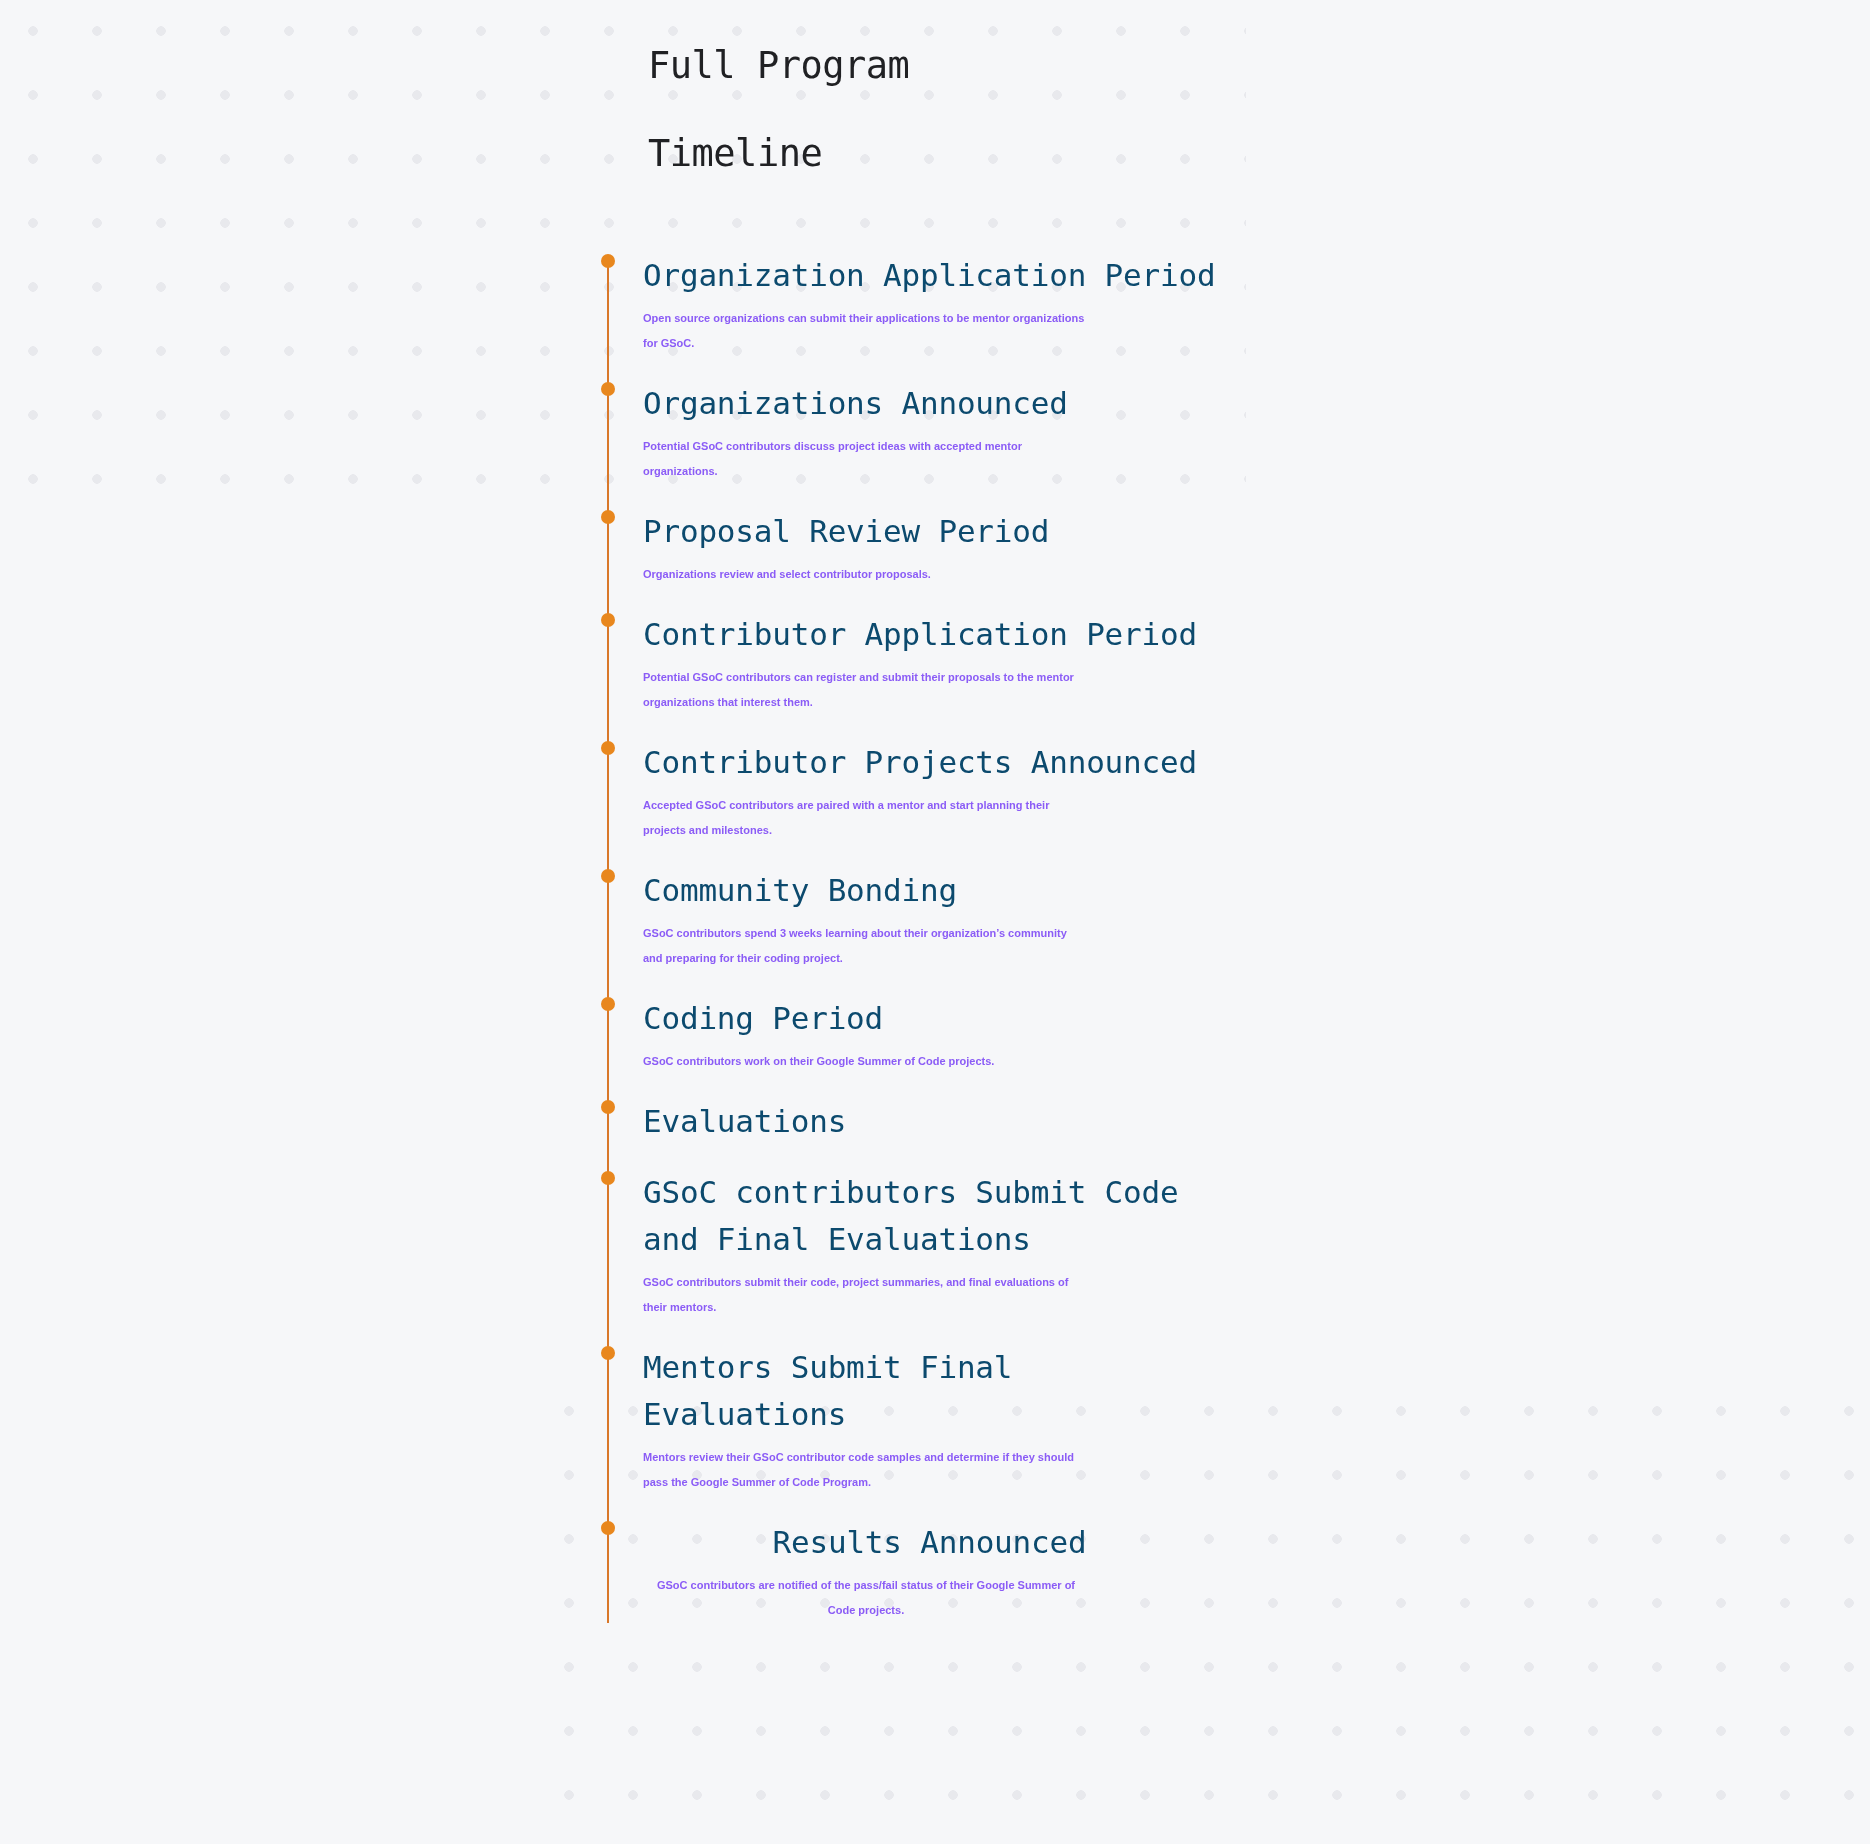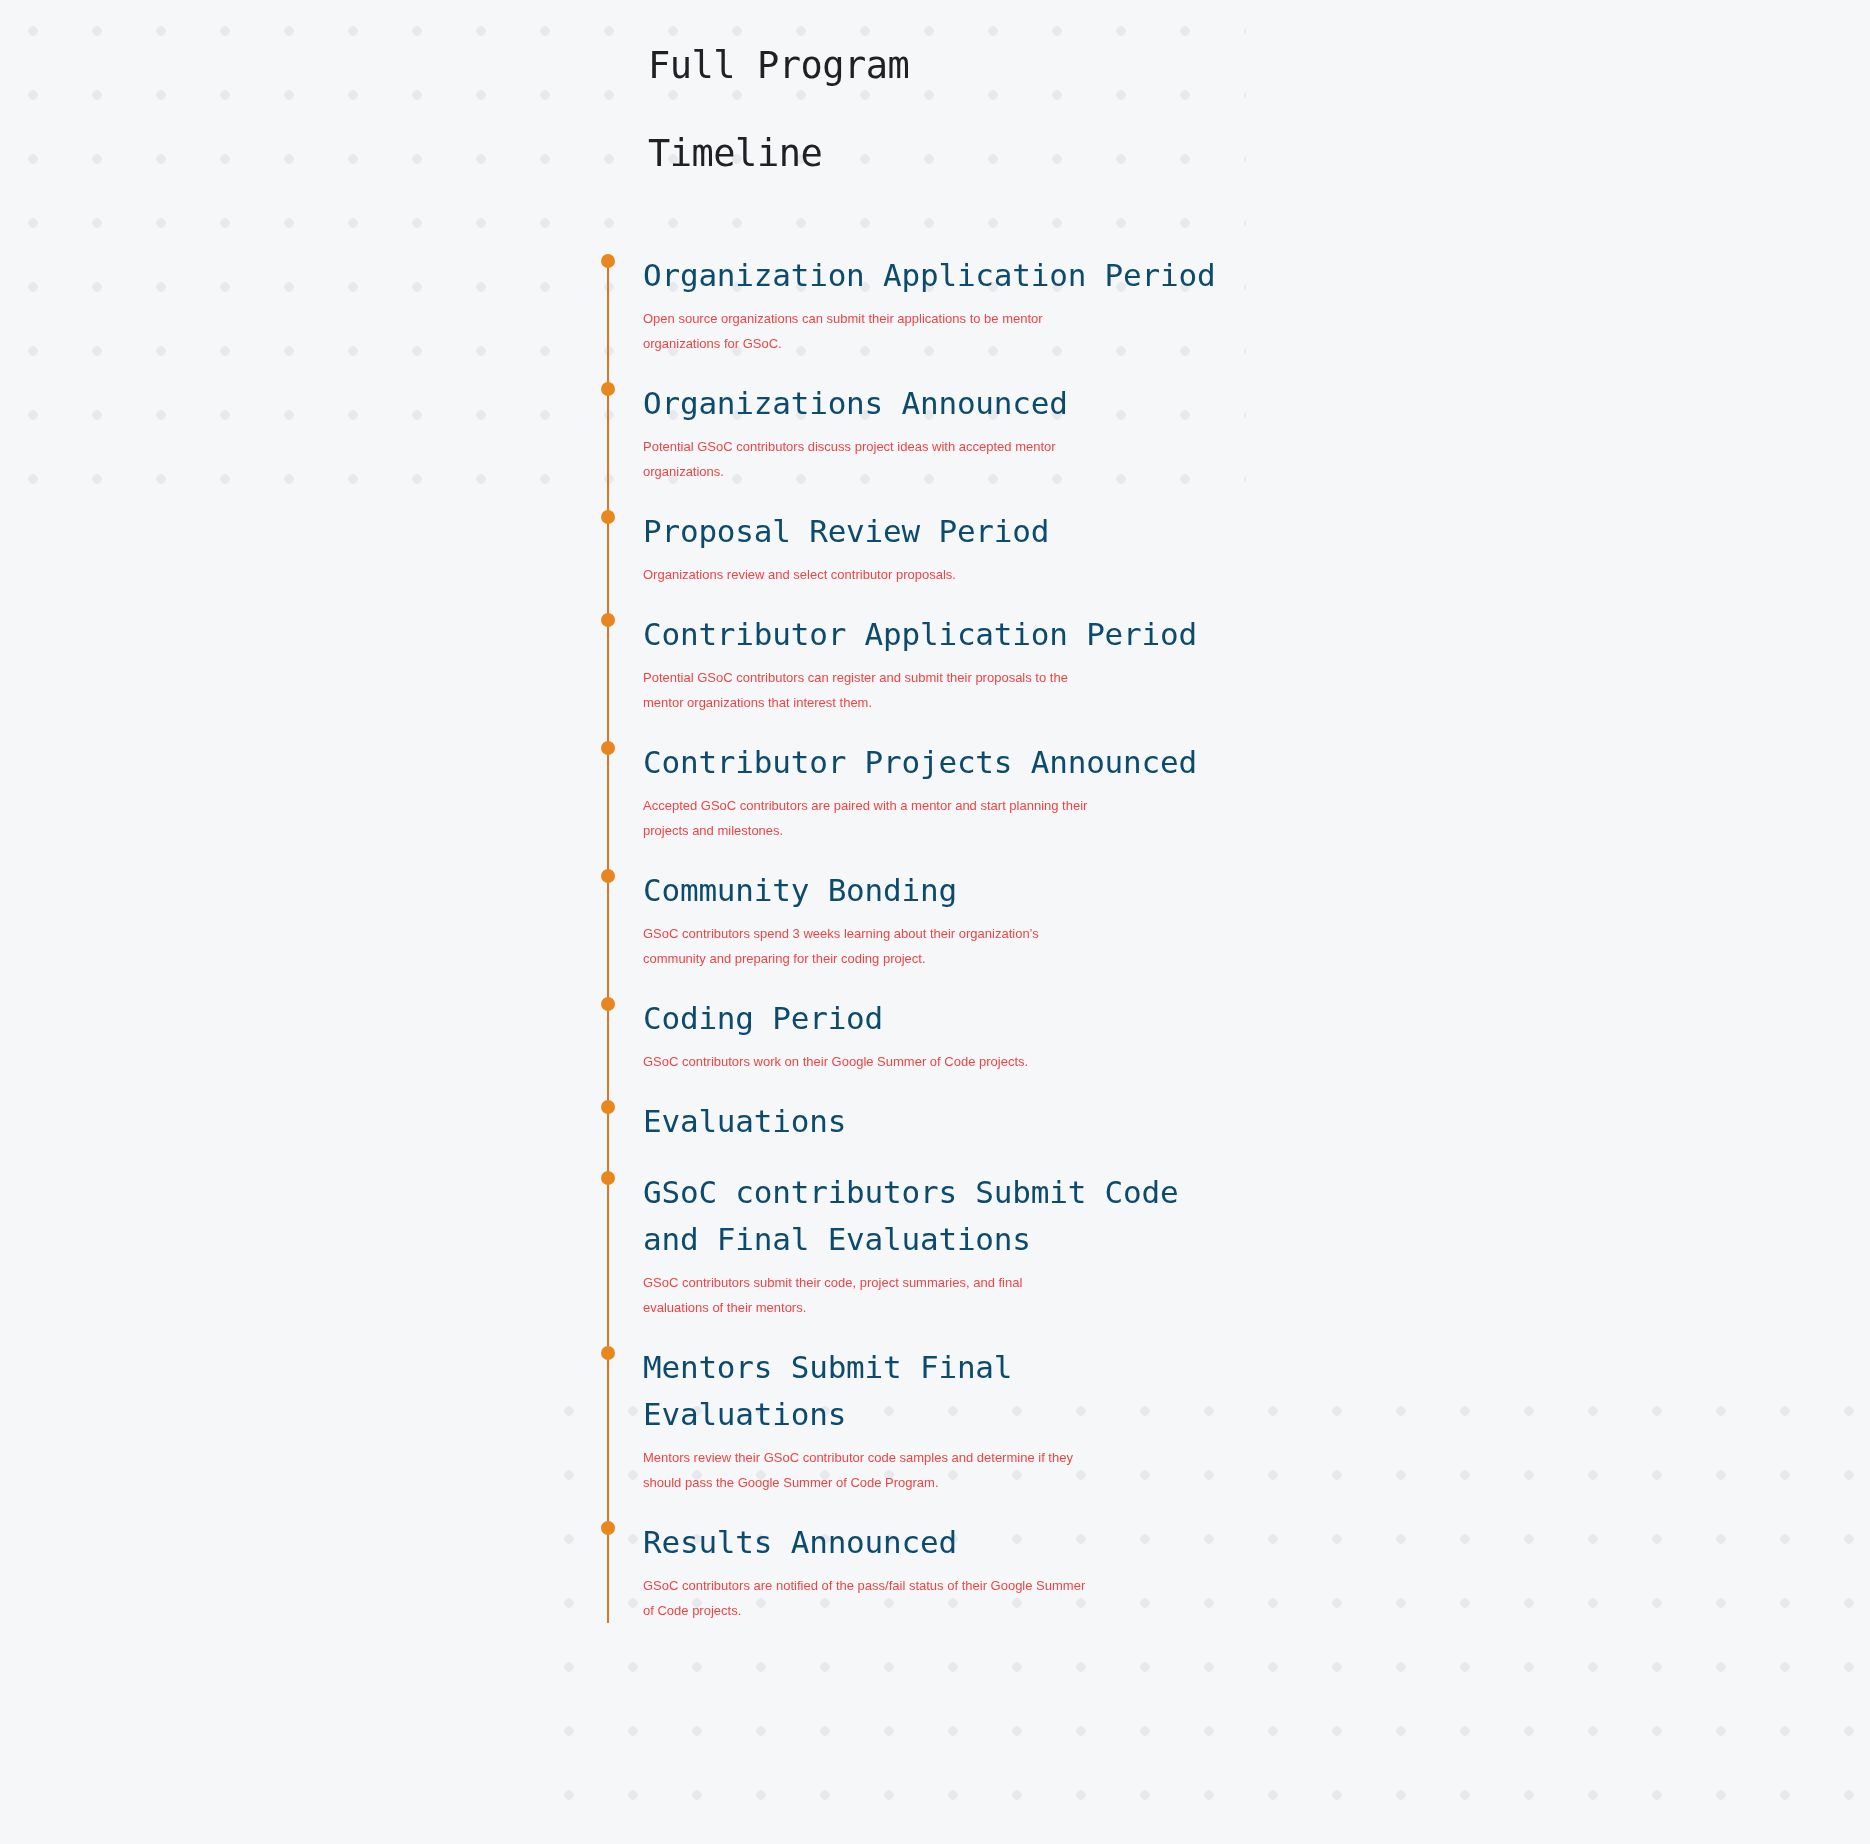--- a/index.html
+++ b/index.html
@@ -115,10 +115,10 @@
     margin: 7px 0 0 0;
     width: 446px;
     font-family: "Liberation Sans", sans-serif;
-    font-size: 13px;
+    font-size: 11px;
     line-height: 25px;
-    font-weight: 400;
-    color: #ef4444;
+    font-weight: 700;
+    color: #8b5cf6;
   }
 </style>
 </head>

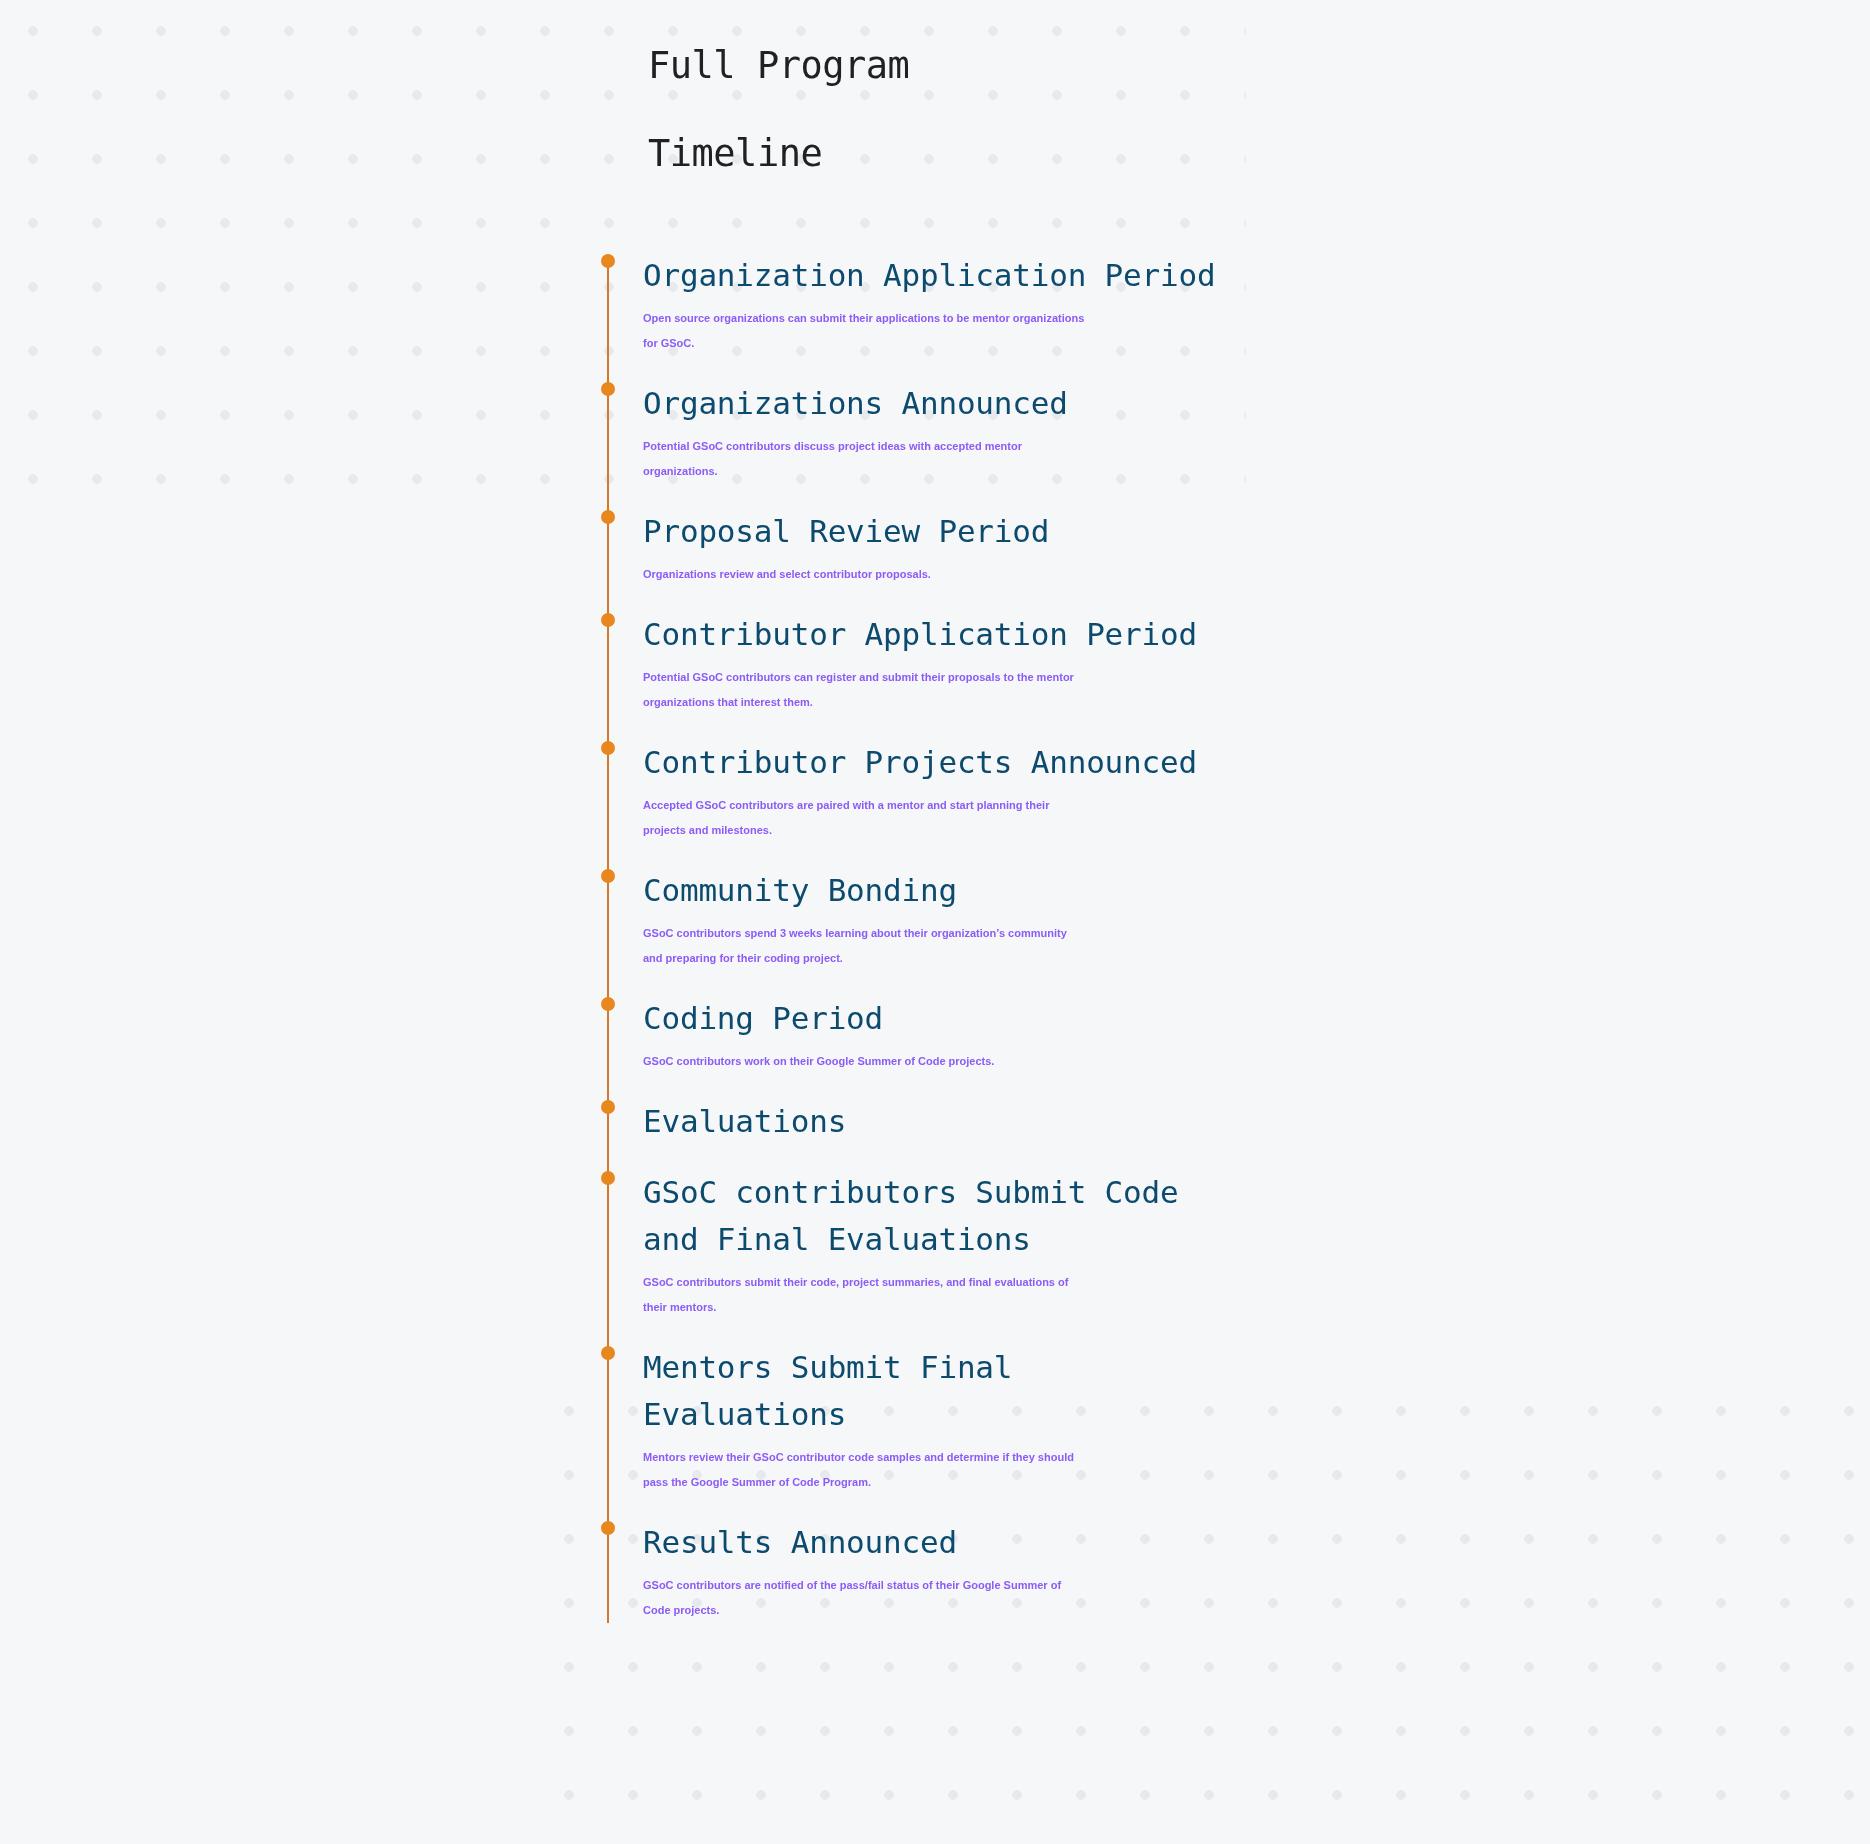--- a/index.html
+++ b/index.html
@@ -89,7 +89,7 @@
     padding-left: 47px;
     padding-bottom: 24px;
   }
-  .timeline-item:last-child { padding-bottom: 0; }
+  .timeline-item:last-child { padding-bottom: 0; text-align: center; }
 
   .timeline-dot {
     position: absolute;

